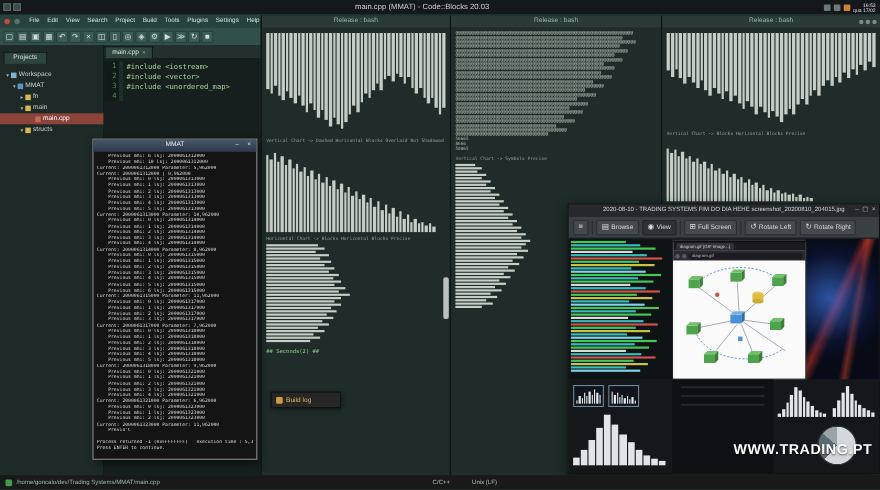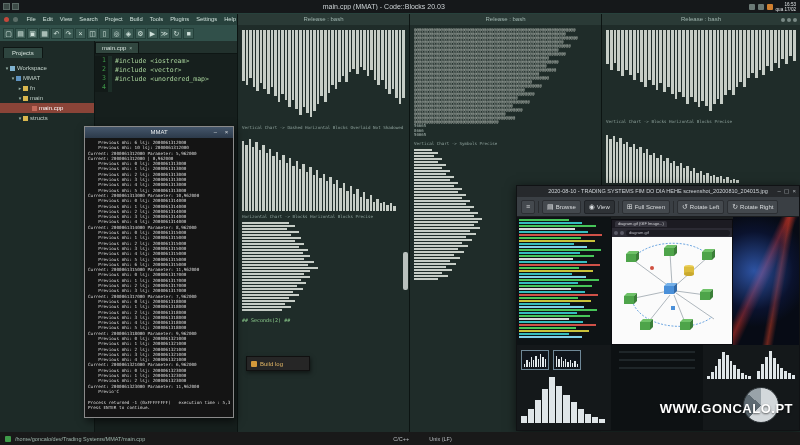--- a/index.html
+++ b/index.html
@@ -868,7 +868,7 @@
     </div>
   </div>
 
-  <div class="watermark">WWW.GONCALO.PT</div>
+  <div class="watermark">WWW.TRADING.PT</div>
 
   <div class="statusbar">
     <span class="sb-ic"></span>

